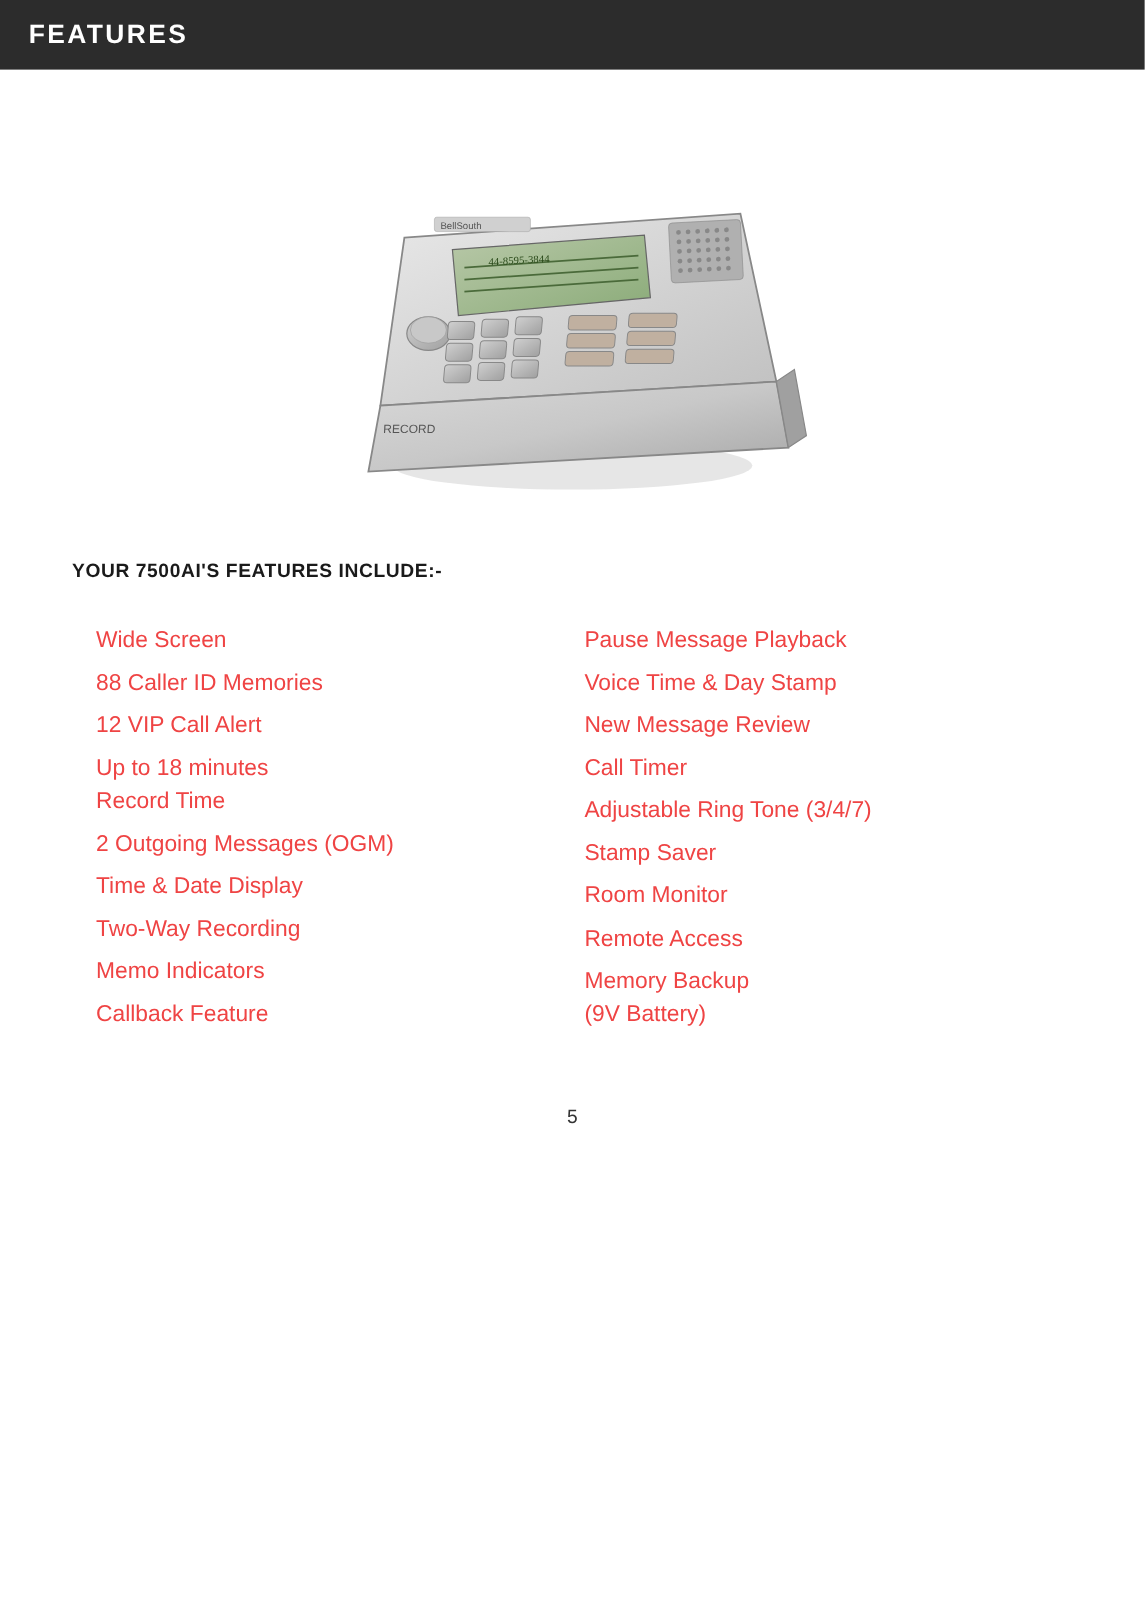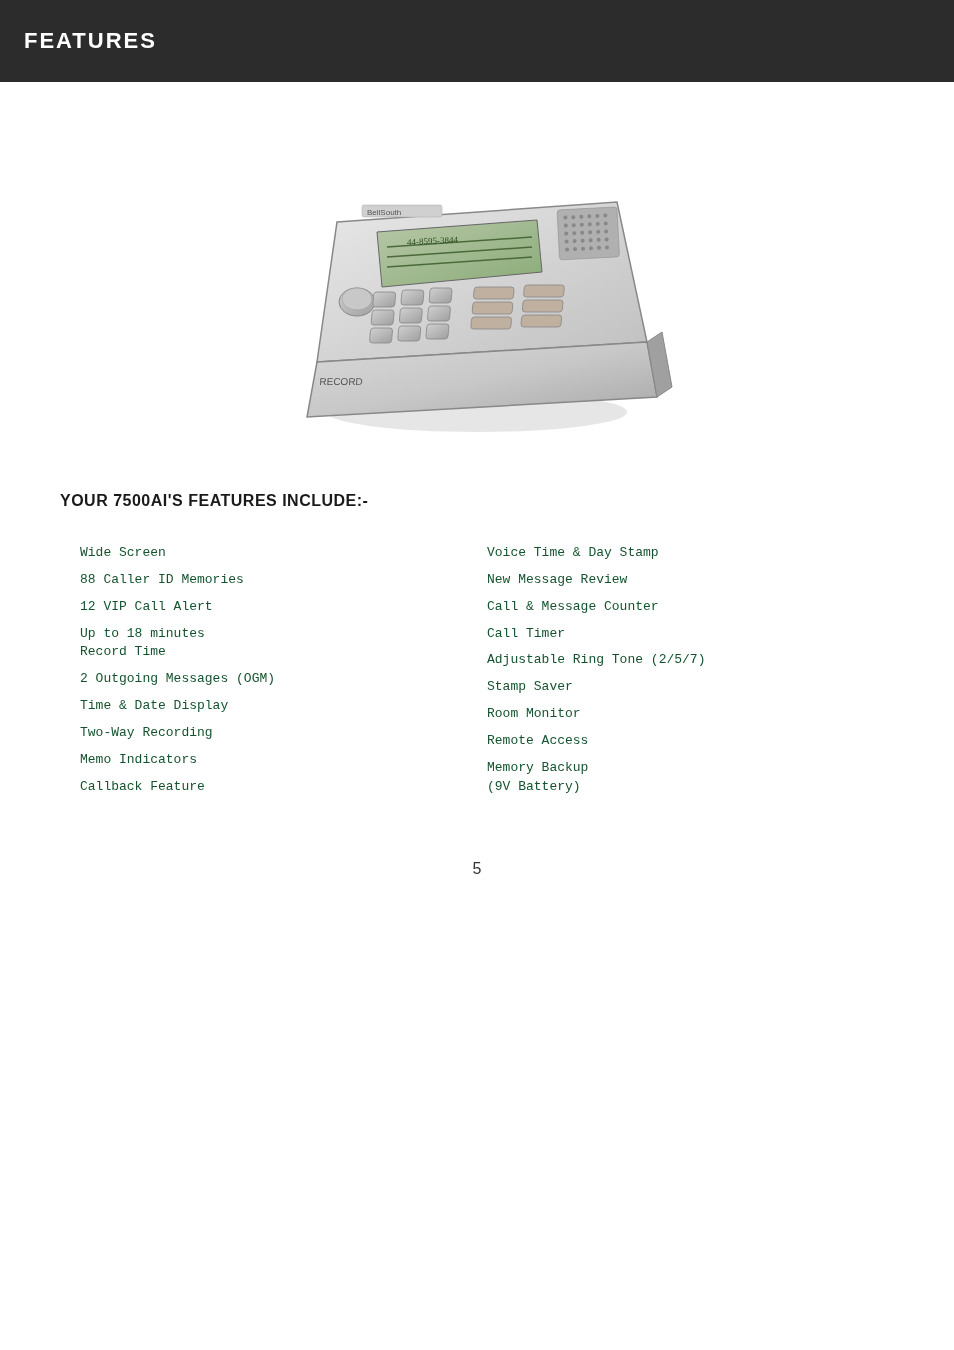--- a/index.html
+++ b/index.html
@@ -19,7 +19,7 @@
     .header-bar {
       background: #2c2c2c;
       color: #ffffff;
-      padding: 28px 24px;
+      padding: 16px 24px;
       margin-bottom: 0;
     }
 

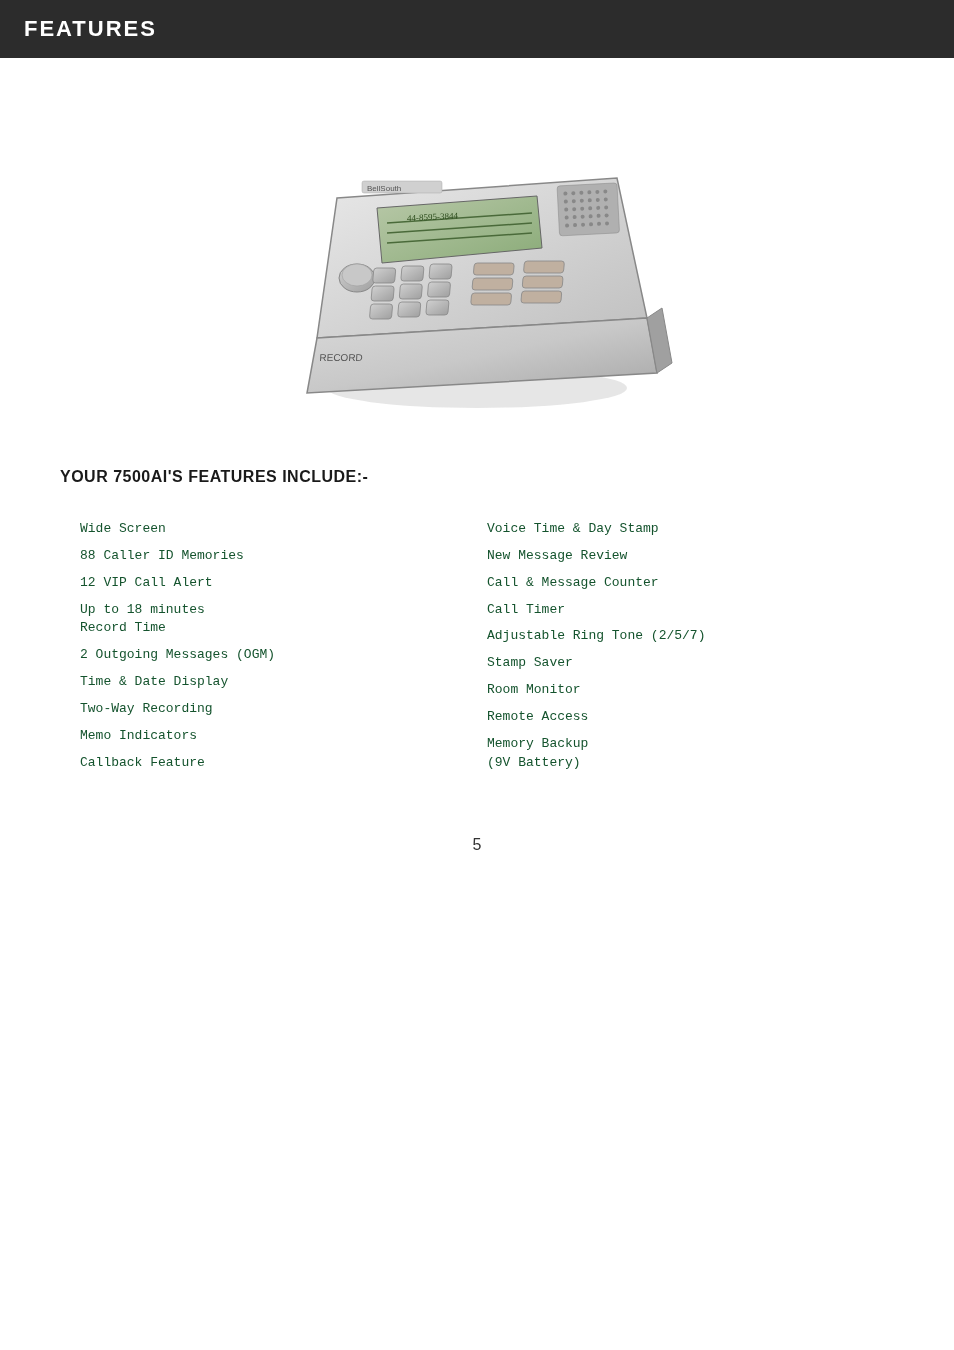--- a/index.html
+++ b/index.html
@@ -78,11 +78,11 @@
     }
 
     .feature-item {
-      font-size: 13px;
+      font-size: 19px;
       line-height: 1.45;
       padding: 4px 0;
-      font-family: Liberation Mono, monospace;
-      color: #14532d;
+      font-family: Liberation Sans, sans-serif;
+      color: #ef4444;
     }
 
     .page-number {

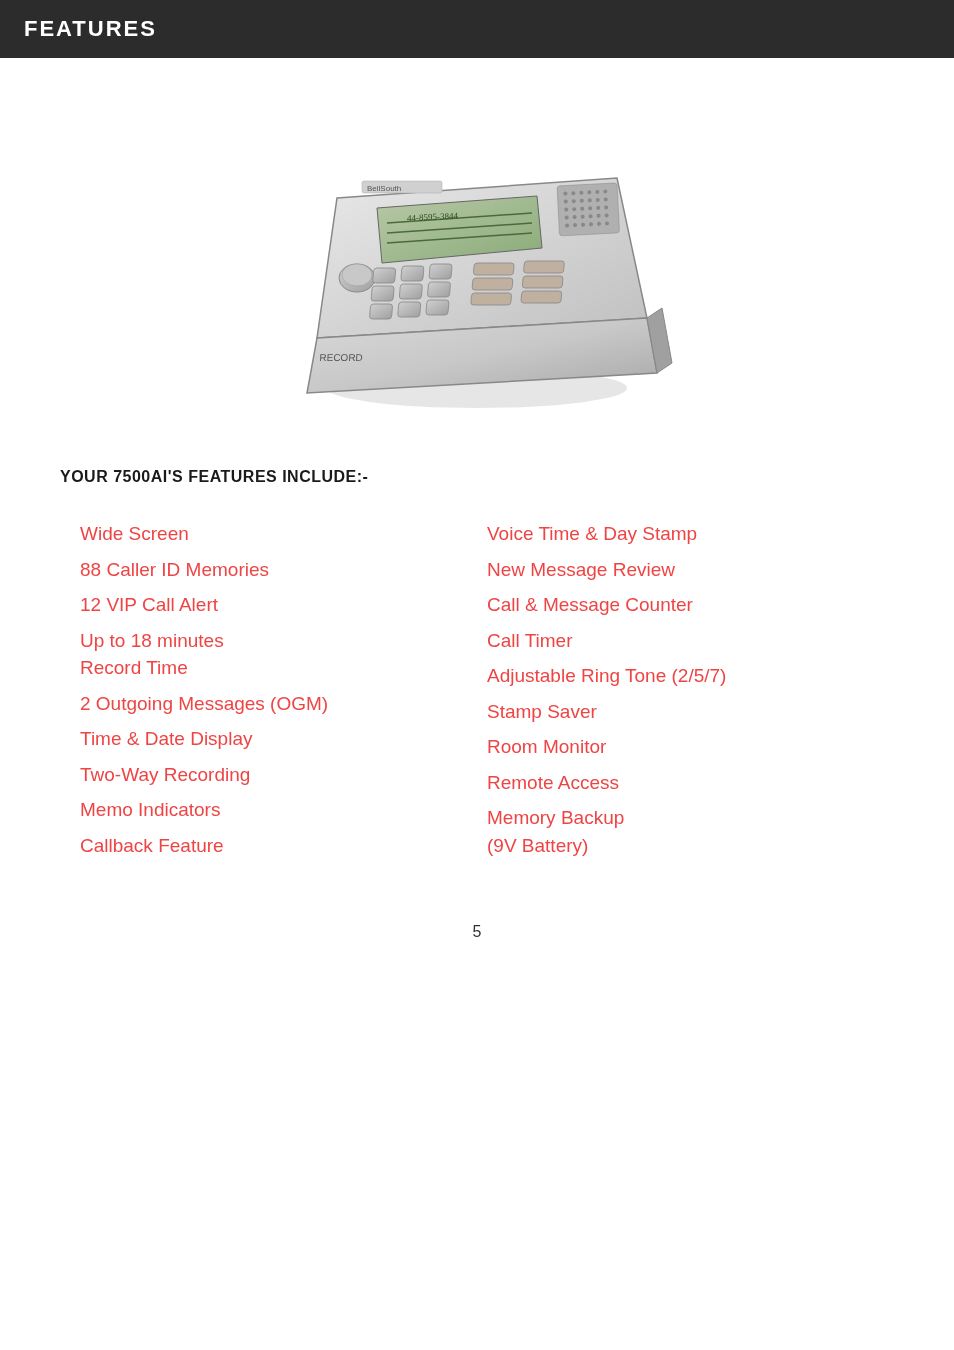--- a/index.html
+++ b/index.html
@@ -222,6 +222,7 @@
     </div>
 
     <div class="features-column">
+      <div class="feature-item">Pause Message Playback</div>
       <div class="feature-item">Voice Time &amp; Day Stamp</div>
       <div class="feature-item">New Message Review</div>
       <div class="feature-item">Call &amp; Message Counter</div>

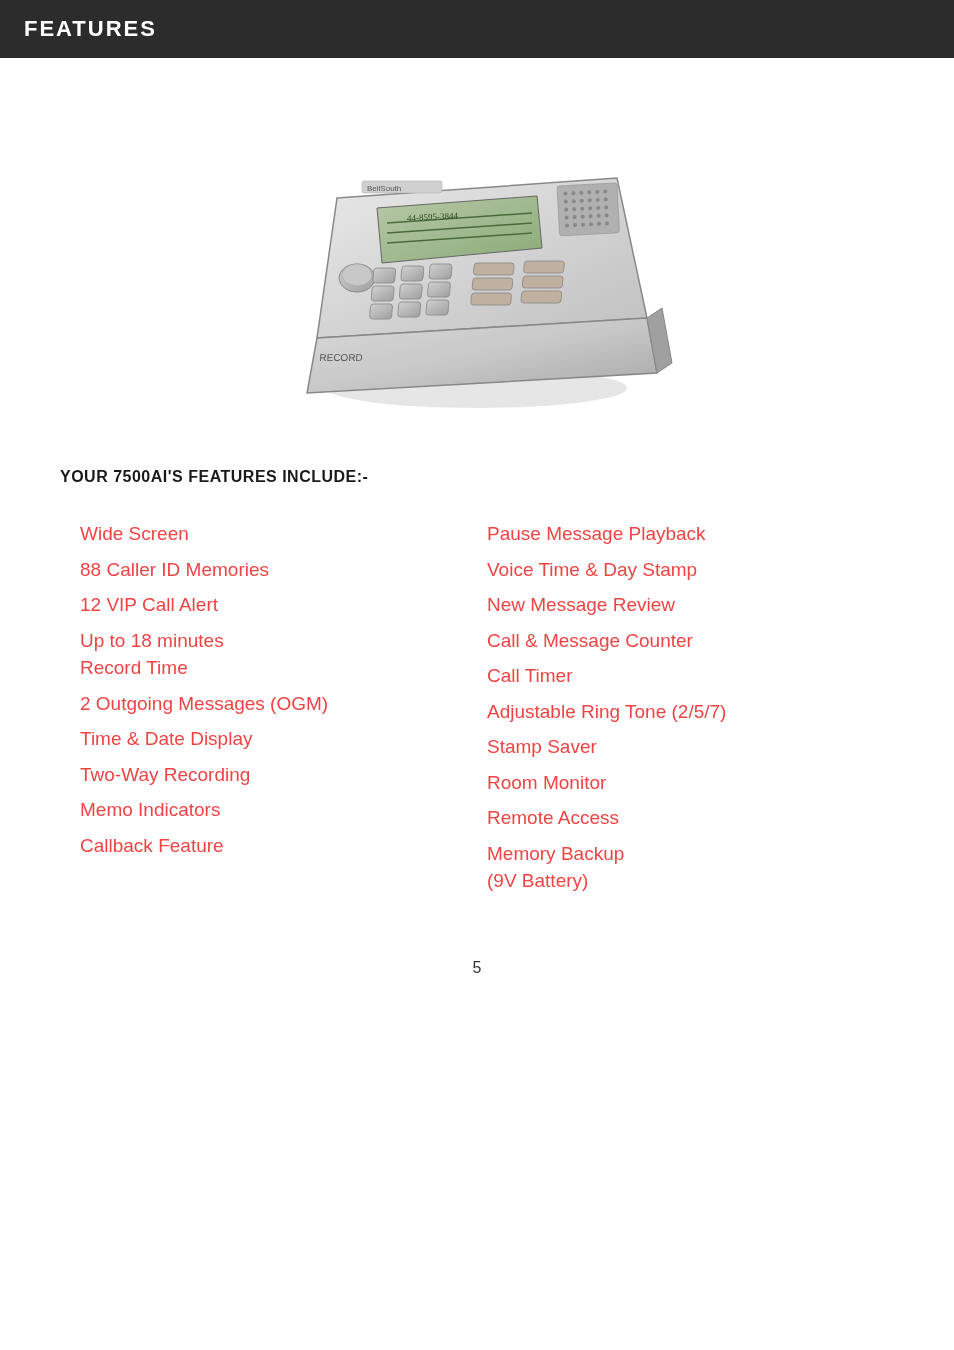--- a/index.html
+++ b/index.html
@@ -225,7 +225,6 @@
       <div class="feature-item">Pause Message Playback</div>
       <div class="feature-item">Voice Time &amp; Day Stamp</div>
       <div class="feature-item">New Message Review</div>
-      <div class="feature-item">Call &amp; Message Counter</div>
       <div class="feature-item">Call Timer</div>
       <div class="feature-item">Adjustable Ring Tone (2/5/7)</div>
       <div class="feature-item">Stamp Saver</div>

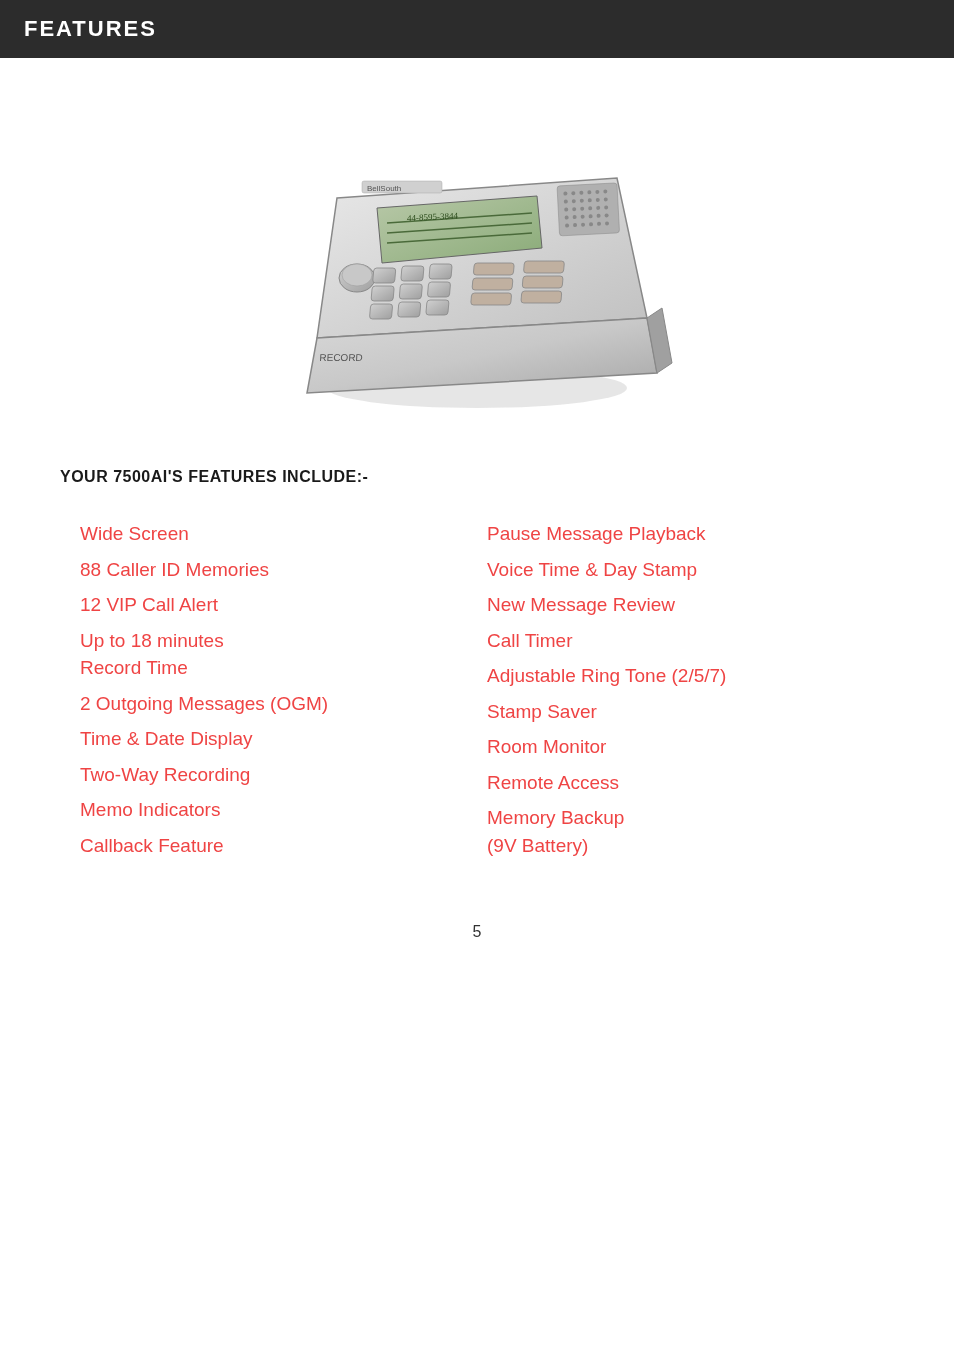--- a/index.html
+++ b/index.html
@@ -226,7 +226,7 @@
       <div class="feature-item">Voice Time &amp; Day Stamp</div>
       <div class="feature-item">New Message Review</div>
       <div class="feature-item">Call Timer</div>
-      <div class="feature-item">Adjustable Ring Tone (2/5/7)</div>
+      <div class="feature-item">Adjustable Ring Tone (3/4/7)</div>
       <div class="feature-item">Stamp Saver</div>
       <div class="feature-item">Room Monitor</div>
       <div class="feature-item">Remote Access</div>

